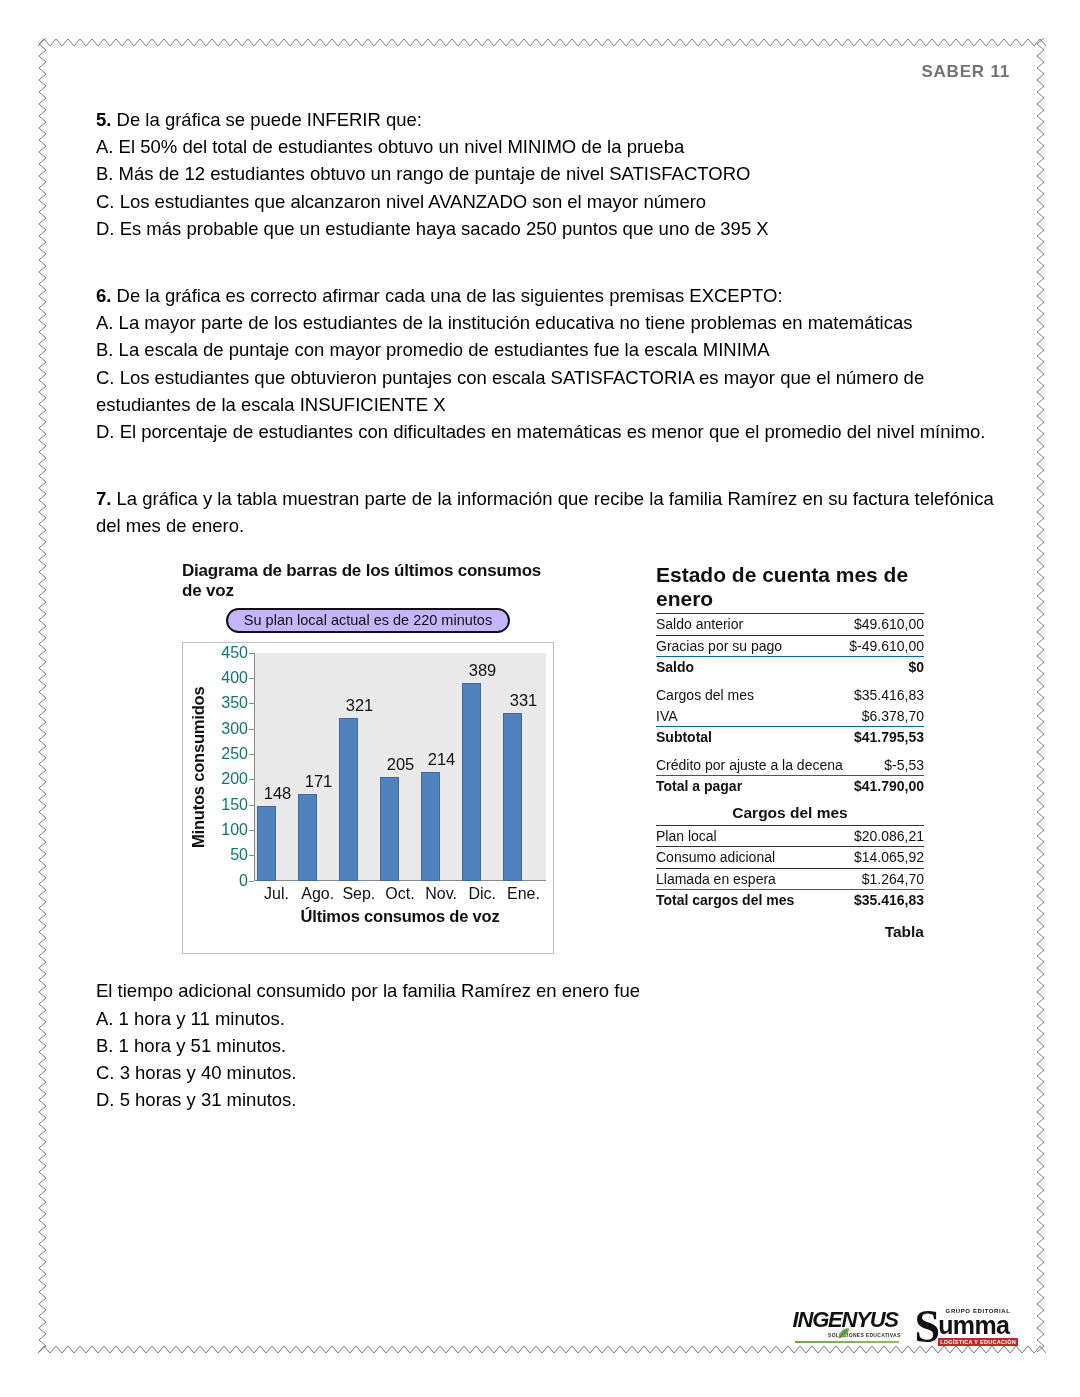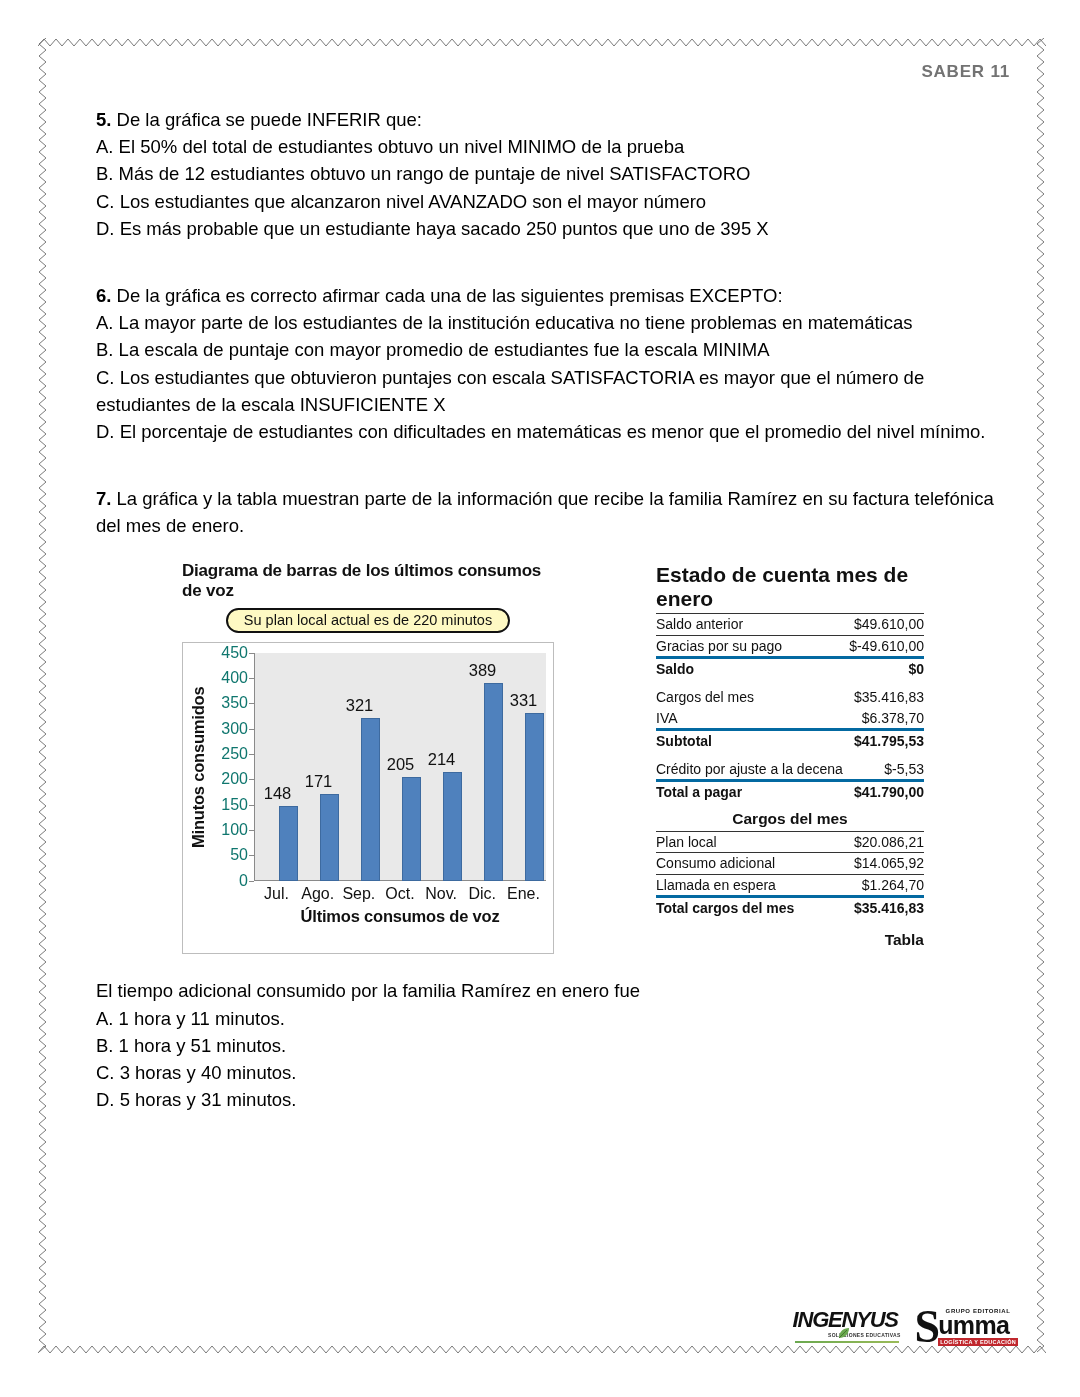--- a/index.html
+++ b/index.html
@@ -104,7 +104,7 @@
     padding: 2px 16px 3px;
     font-size: 14.5px;
     color: #111;
-    background: #fef9c3;
+    background: #c4b5fd;
   }
 
   .chart-frame {

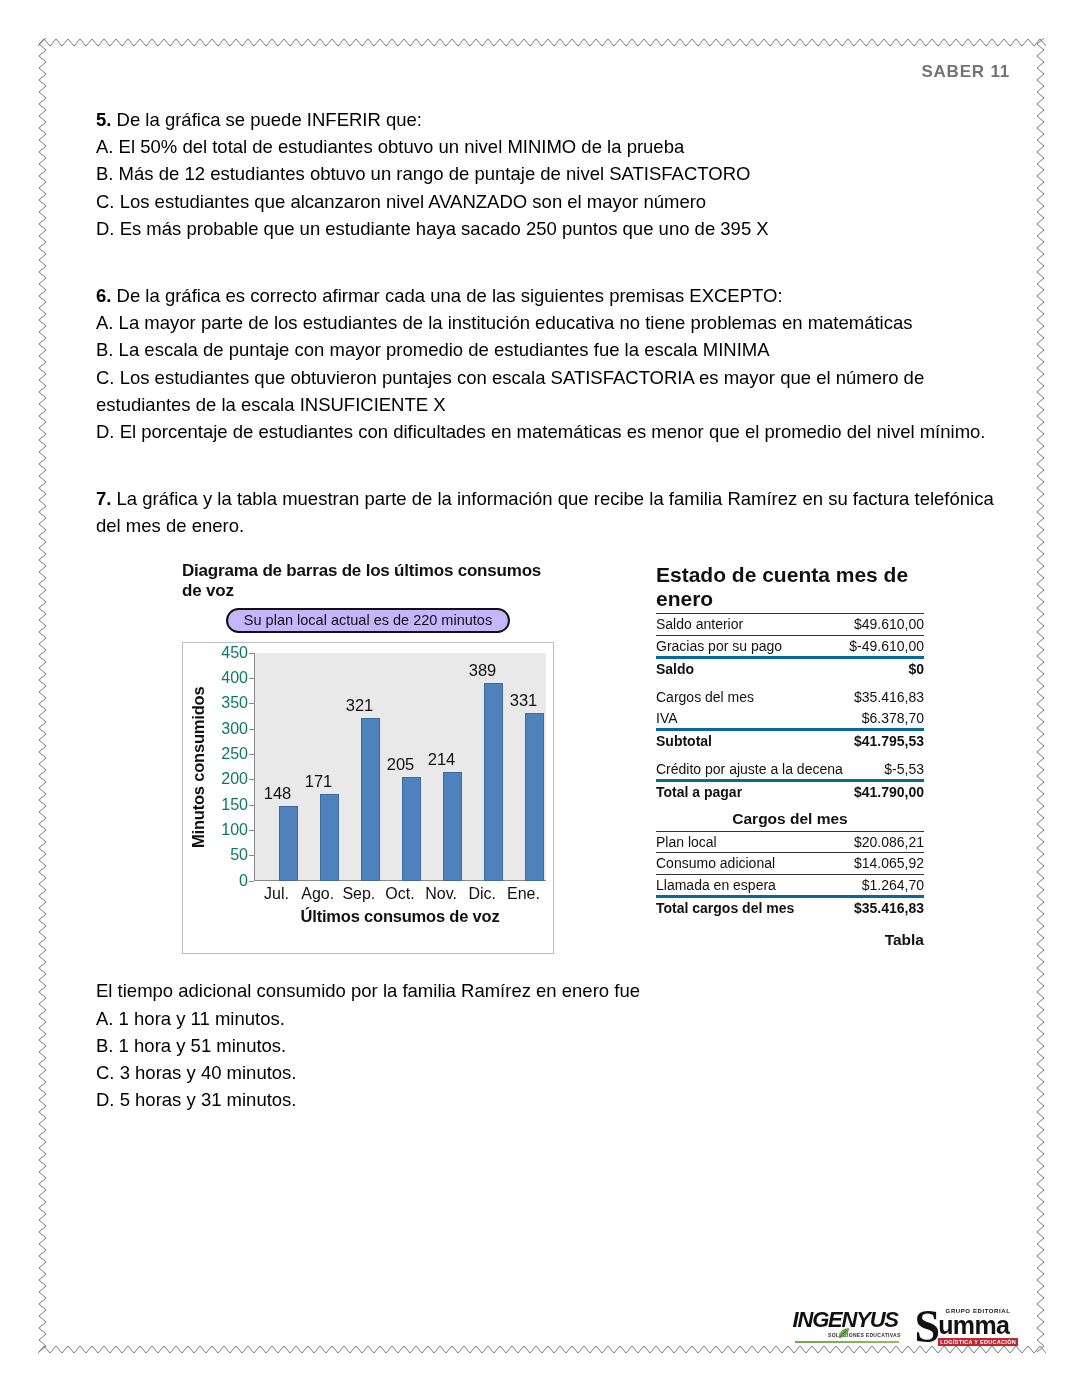--- a/index.html
+++ b/index.html
@@ -183,7 +183,7 @@
     display: flex;
     flex-direction: column;
     justify-content: flex-end;
-    align-items: flex-end;
+    align-items: flex-start;
     height: 100%;
     position: relative;
   }

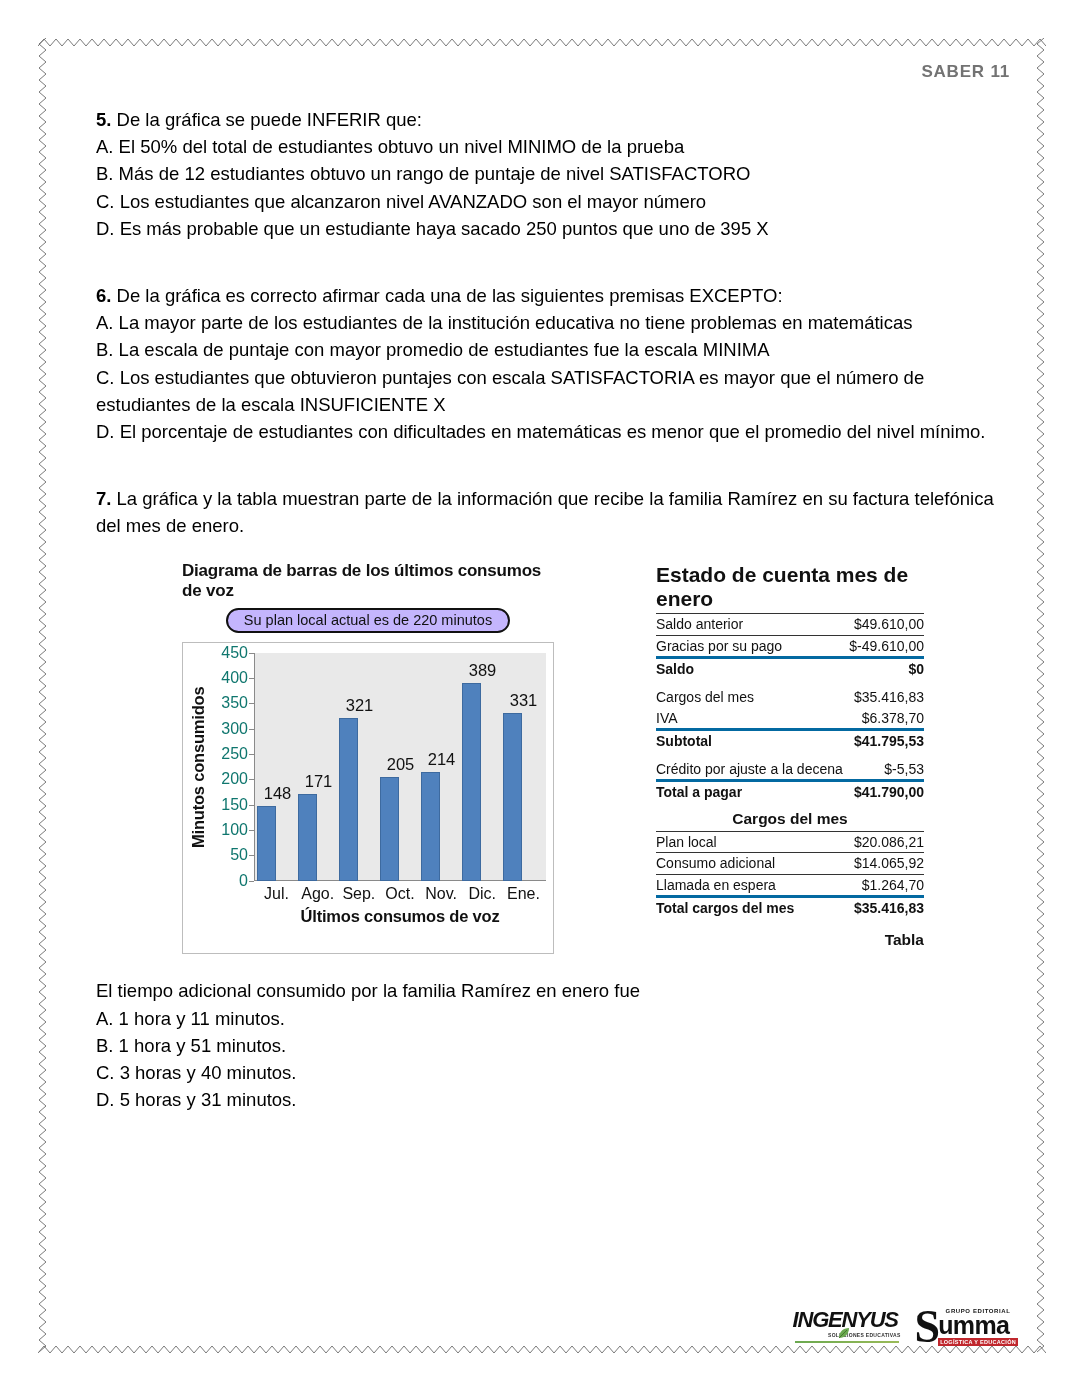--- a/index.html
+++ b/index.html
@@ -254,7 +254,7 @@
   .tbl-row .lbl { text-align: left; }
   .tbl-row .val { text-align: right; white-space: nowrap; }
   .rule-thin { border-top: 1px solid #333; }
-  .rule-thick { border-top: 3px solid #0369a1; }
+  .rule-thick { border-top: 1px solid #0369a1; }
   .bold-row .lbl, .bold-row .val { font-weight: bold; }
   .gap-row { height: 7px; }
   .tabla-caption {

